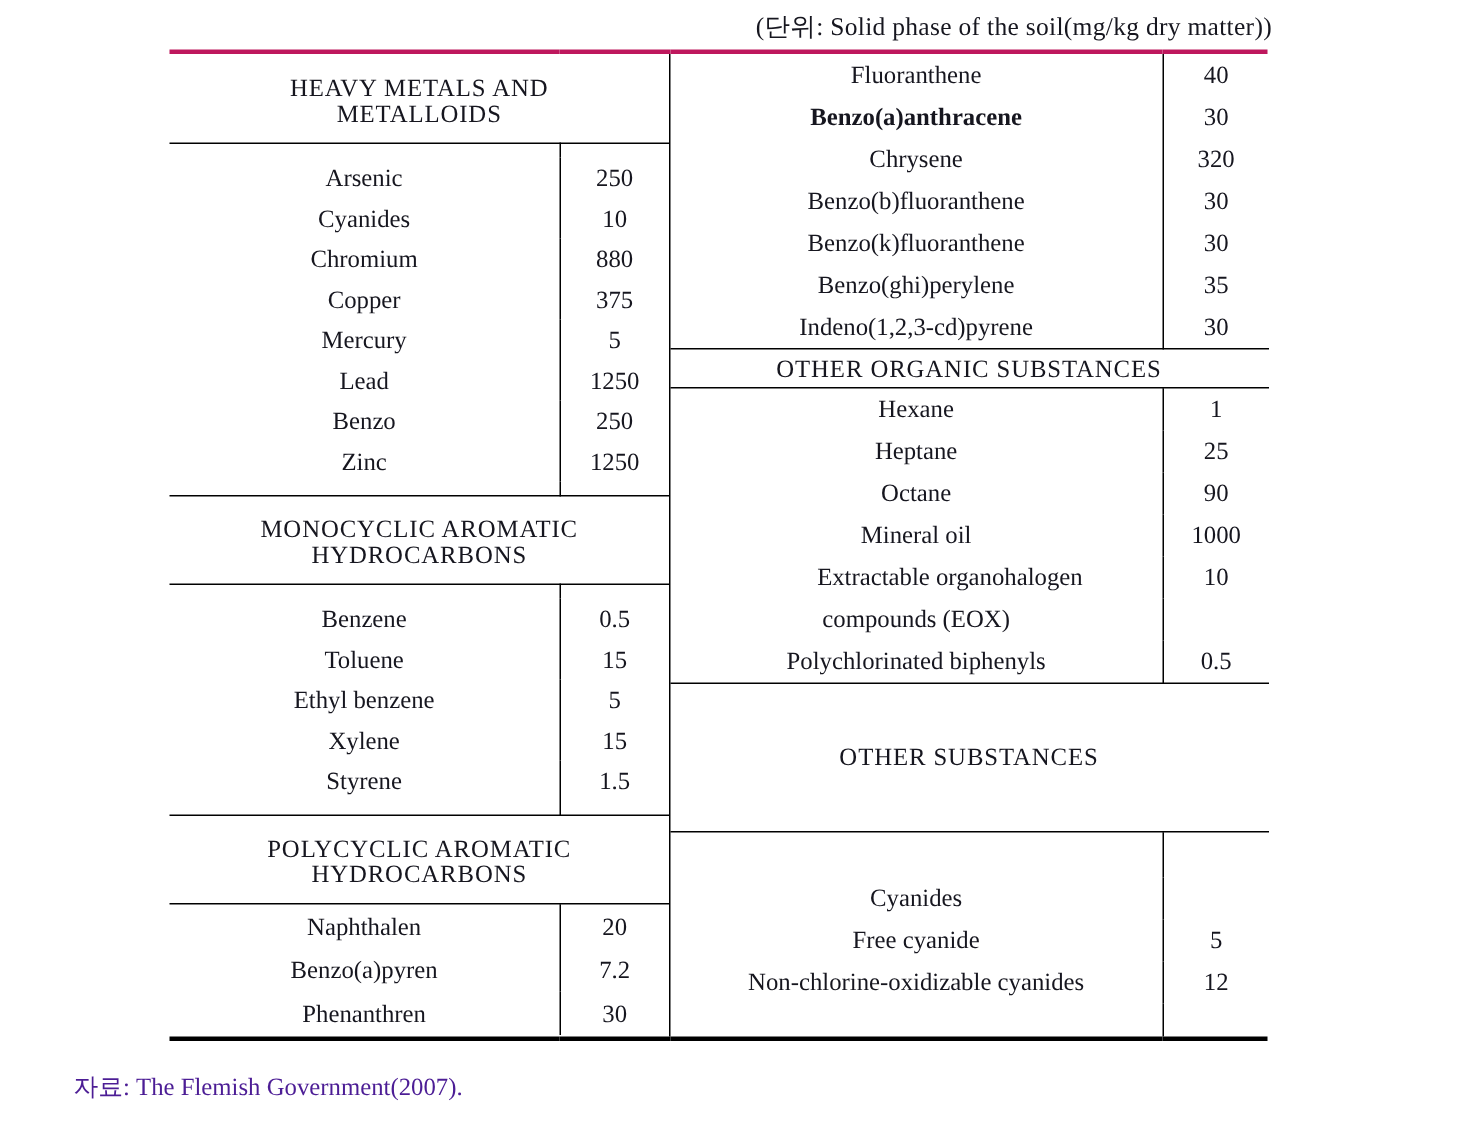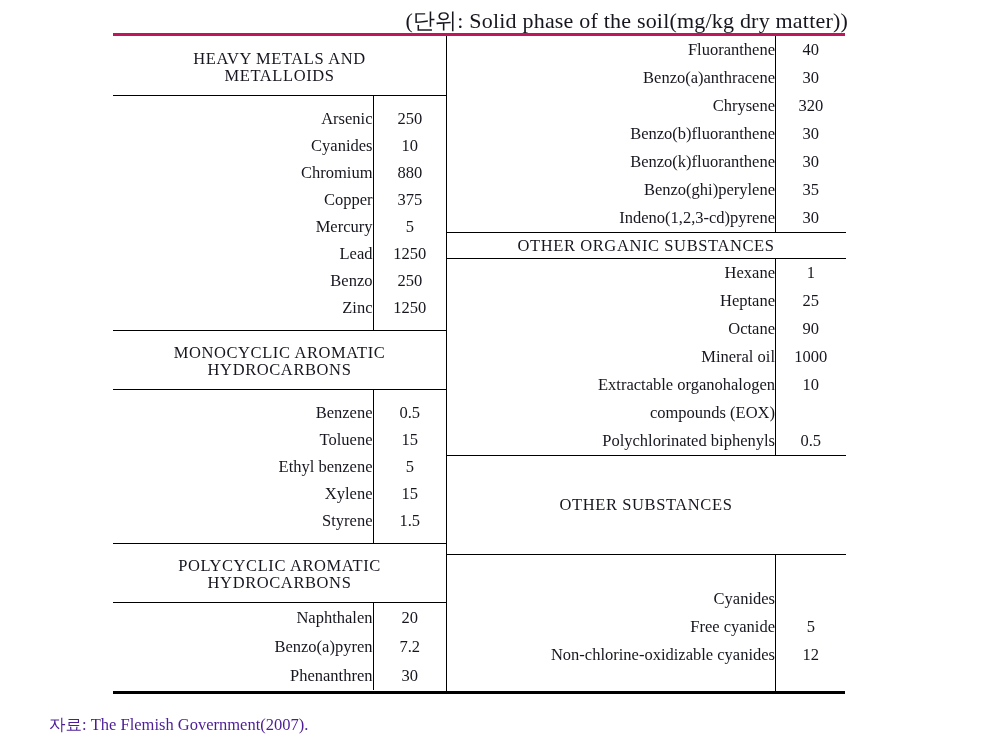--- a/index.html
+++ b/index.html
@@ -31,7 +31,7 @@
     top: 6px;
     width: 848px;
     text-align: right;
-    font-size: 22px;
+    font-size: 17px;
     letter-spacing: 0.2px;
     color: #16161f;
     white-space: nowrap;

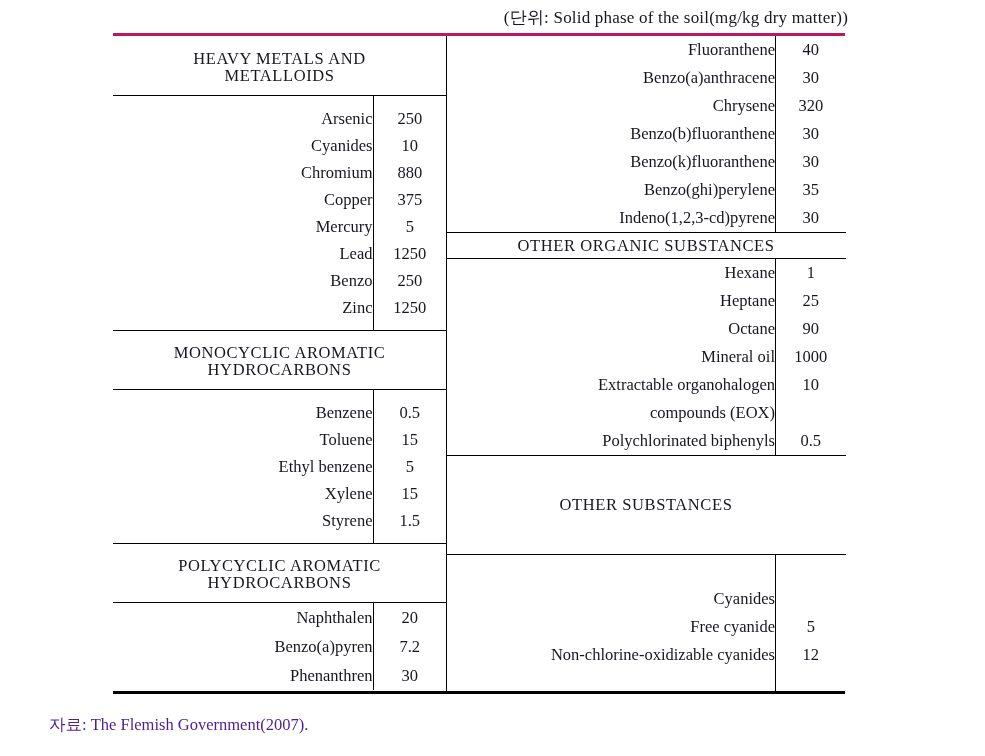--- a/index.html
+++ b/index.html
@@ -85,7 +85,7 @@
   .vl   { border-left: 1.2px solid #000; }
 
   .nm {
-    text-align: right;
+    text-align: center;
     height: 27px;
     white-space: nowrap;
   }

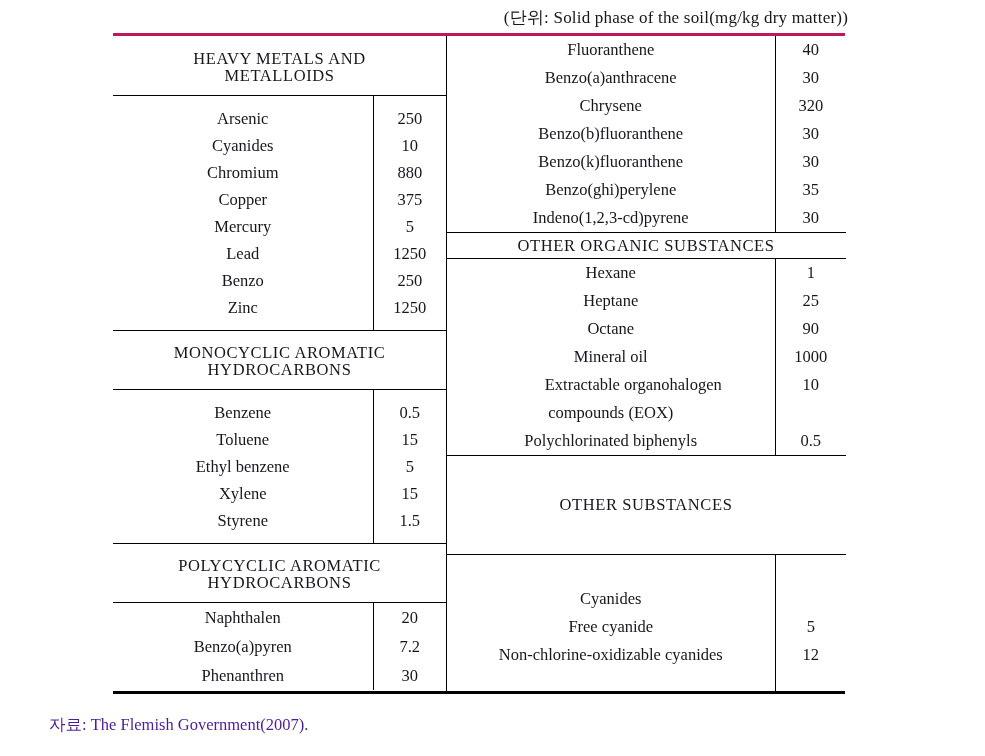--- a/index.html
+++ b/index.html
@@ -264,7 +264,7 @@
                 <td class="vl-cell">40</td>
               </tr>
               <tr>
-                <td class="nm vr" style="height:28px;">Benzo(a)anthracene</td>
+                <td class="nm vr" style="height:28px;font-weight:bold;">Benzo(a)anthracene</td>
                 <td class="vl-cell">30</td>
               </tr>
               <tr>

